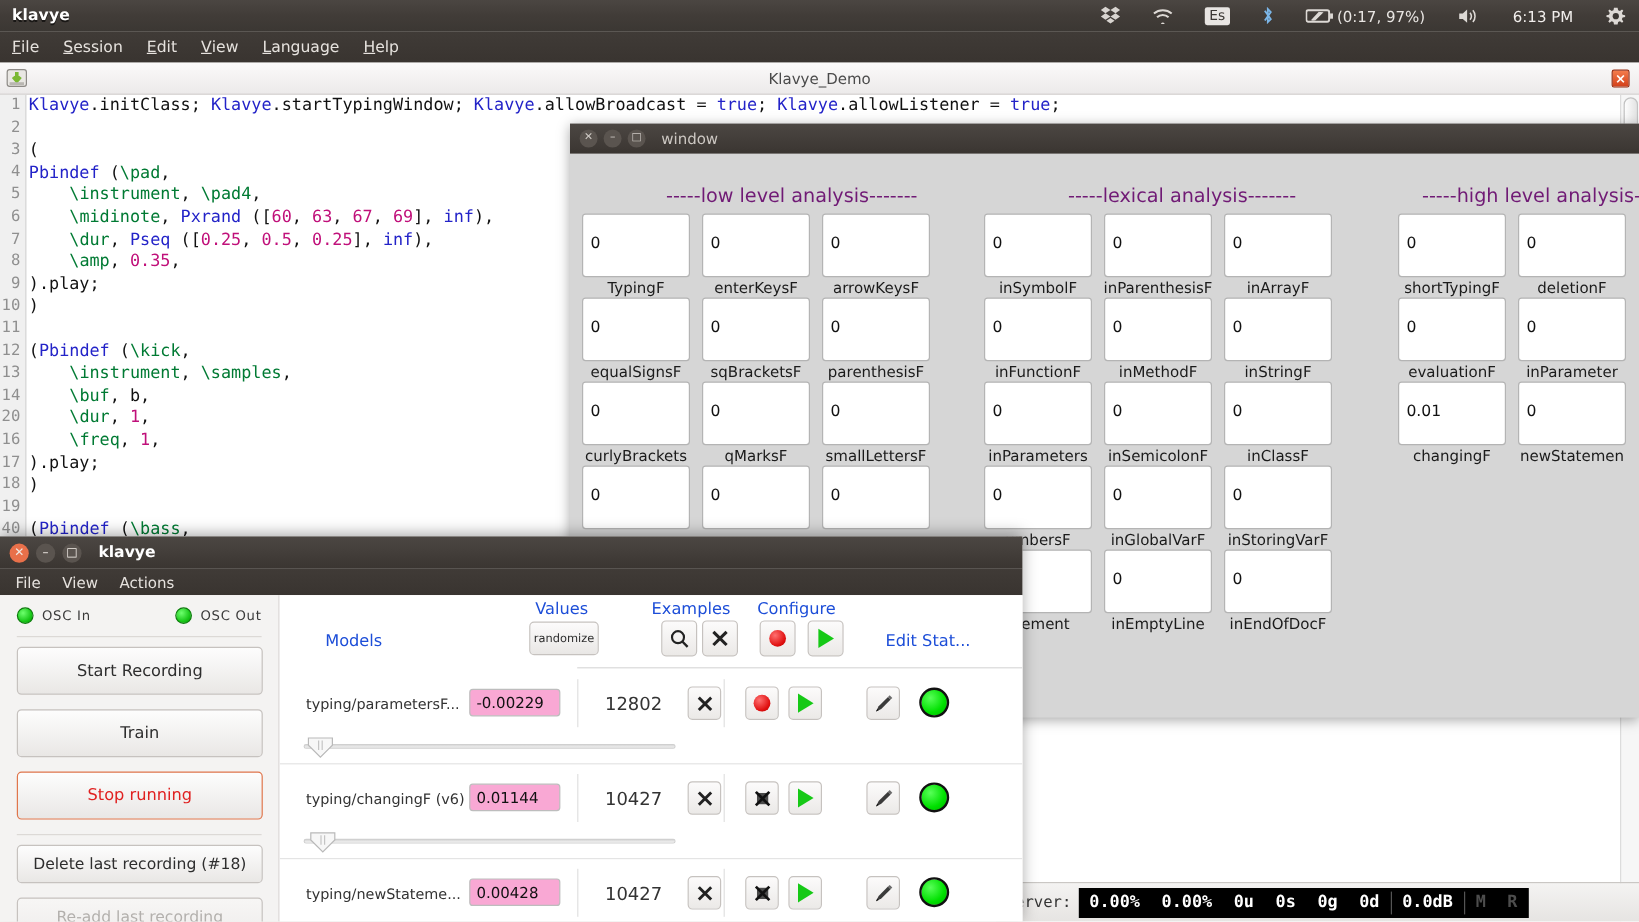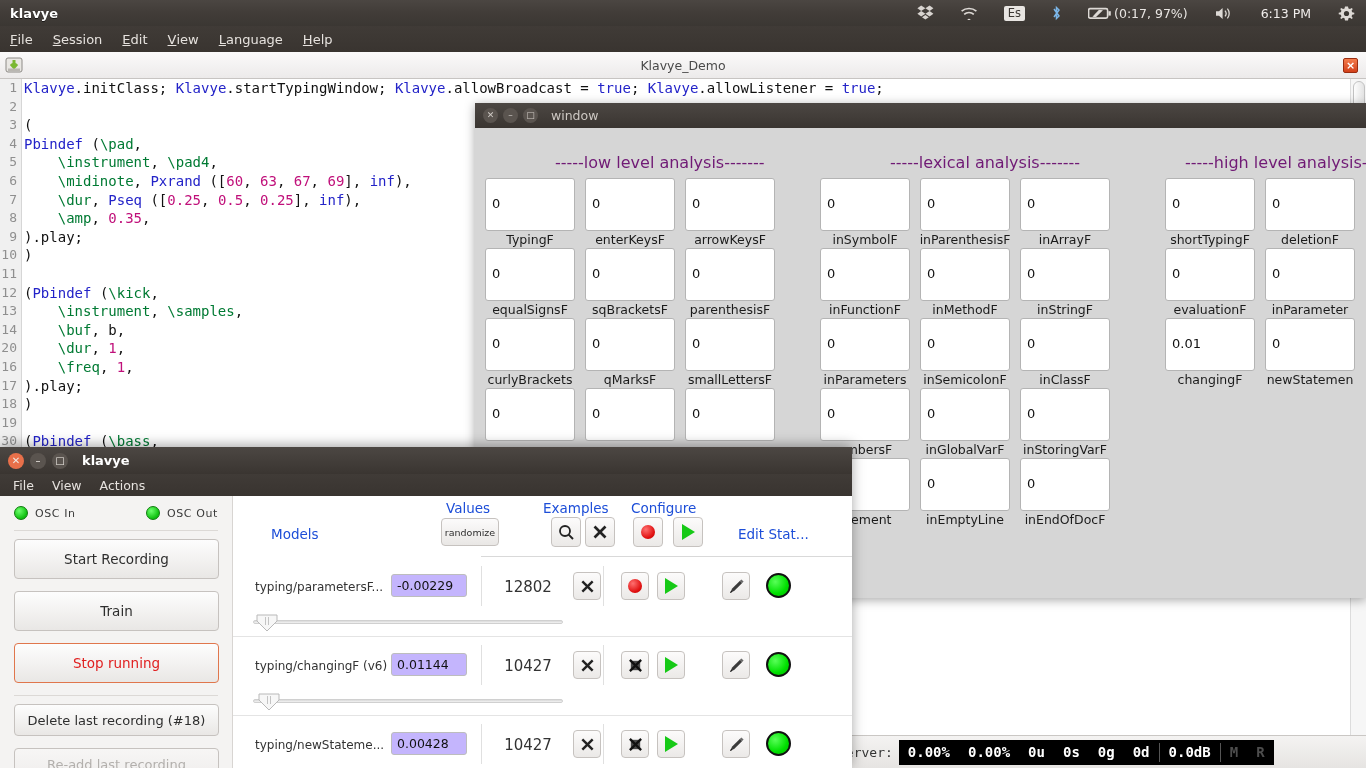--- a/index.html
+++ b/index.html
@@ -283,7 +283,7 @@
           <div>17</div>
           <div>18</div>
           <div>19</div>
-          <div>30</div>
+          <div>40</div>
           <div>21</div>
         </div>
       <div class="code" id="code"><div class="ln"><span class="cls">Klavye</span><span class="pln">.initClass; </span><span class="cls">Klavye</span><span class="pln">.startTypingWindow; </span><span class="cls">Klavye</span><span class="pln">.allowBroadcast = </span><span class="kw">true</span><span class="pln">; </span><span class="cls">Klavye</span><span class="pln">.allowListener = </span><span class="kw">true</span><span class="pln">;</span></div><div class="ln">&nbsp;</div><div class="ln"><span class="pln">(</span></div><div class="ln"><span class="cls">Pbindef</span><span class="pln"> (</span><span class="sym">\pad</span><span class="pln">,</span></div><div class="ln"><span class="pln">    </span><span class="sym">\instrument</span><span class="pln">, </span><span class="sym">\pad4</span><span class="pln">,</span></div><div class="ln"><span class="pln">    </span><span class="sym">\midinote</span><span class="pln">, </span><span class="cls">Pxrand</span><span class="pln"> ([</span><span class="num">60</span><span class="pln">, </span><span class="num">63</span><span class="pln">, </span><span class="num">67</span><span class="pln">, </span><span class="num">69</span><span class="pln">], </span><span class="kw">inf</span><span class="pln">),</span></div><div class="ln"><span class="pln">    </span><span class="sym">\dur</span><span class="pln">, </span><span class="cls">Pseq</span><span class="pln"> ([</span><span class="num">0.25</span><span class="pln">, </span><span class="num">0.5</span><span class="pln">, </span><span class="num">0.25</span><span class="pln">], </span><span class="kw">inf</span><span class="pln">),</span></div><div class="ln"><span class="pln">    </span><span class="sym">\amp</span><span class="pln">, </span><span class="num">0.35</span><span class="pln">,</span></div><div class="ln"><span class="pln">).play;</span></div><div class="ln"><span class="pln">)</span></div><div class="ln">&nbsp;</div><div class="ln"><span class="pln">(</span><span class="cls">Pbindef</span><span class="pln"> (</span><span class="sym">\kick</span><span class="pln">,</span></div><div class="ln"><span class="pln">    </span><span class="sym">\instrument</span><span class="pln">, </span><span class="sym">\samples</span><span class="pln">,</span></div><div class="ln"><span class="pln">    </span><span class="sym">\buf</span><span class="pln">, b,</span></div><div class="ln"><span class="pln">    </span><span class="sym">\dur</span><span class="pln">, </span><span class="num">1</span><span class="pln">,</span></div><div class="ln"><span class="pln">    </span><span class="sym">\freq</span><span class="pln">, </span><span class="num">1</span><span class="pln">,</span></div><div class="ln"><span class="pln">).play;</span></div><div class="ln"><span class="pln">)</span></div><div class="ln">&nbsp;</div><div class="ln"><span class="pln">(</span><span class="cls">Pbindef</span><span class="pln"> (</span><span class="sym">\bass</span><span class="pln">,</span></div><div class="ln"><span class="pln">    </span><span class="sym">\instrument</span><span class="pln">, </span><span class="sym">\bass</span><span class="pln">,</span></div></div>

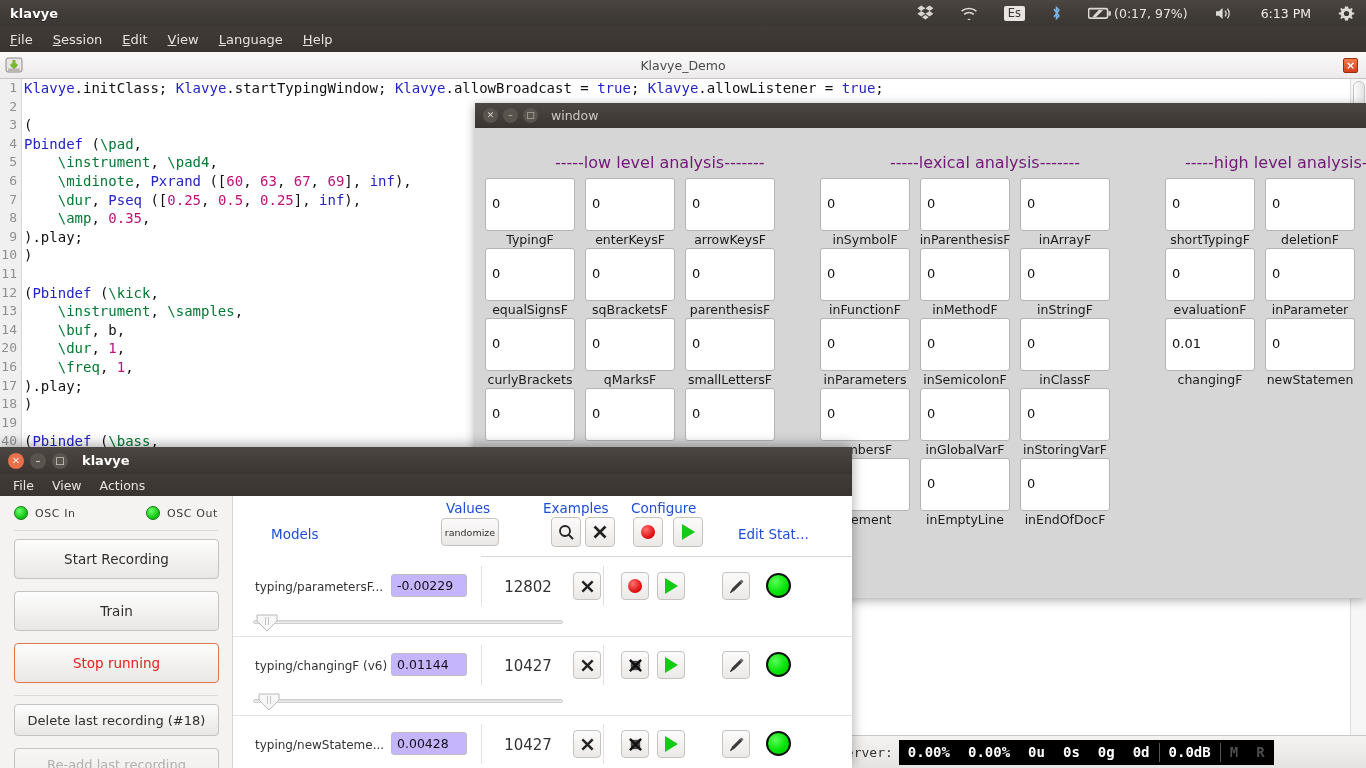--- a/index.html
+++ b/index.html
@@ -200,7 +200,7 @@
   .mdl-name { position:absolute; left: 22px; top: 22px; font-size: 12px; color: #333; }
   .mdl-val {
     position:absolute; left: 158px; top: 16px; width: 76px; height: 23px;
-    border: 1px solid #bdbdbd; border-radius: 3px; background:#c4b5fd;
+    border: 1px solid #bdbdbd; border-radius: 3px; background:#f9a8d4;
     font-size: 12.5px; color: #111; padding-left: 5px; line-height: 21px;
   }
   .mdl-vsep { position:absolute; left: 248px; top: 8px; width:1px; height:40px; background:#e0e0e0; }

